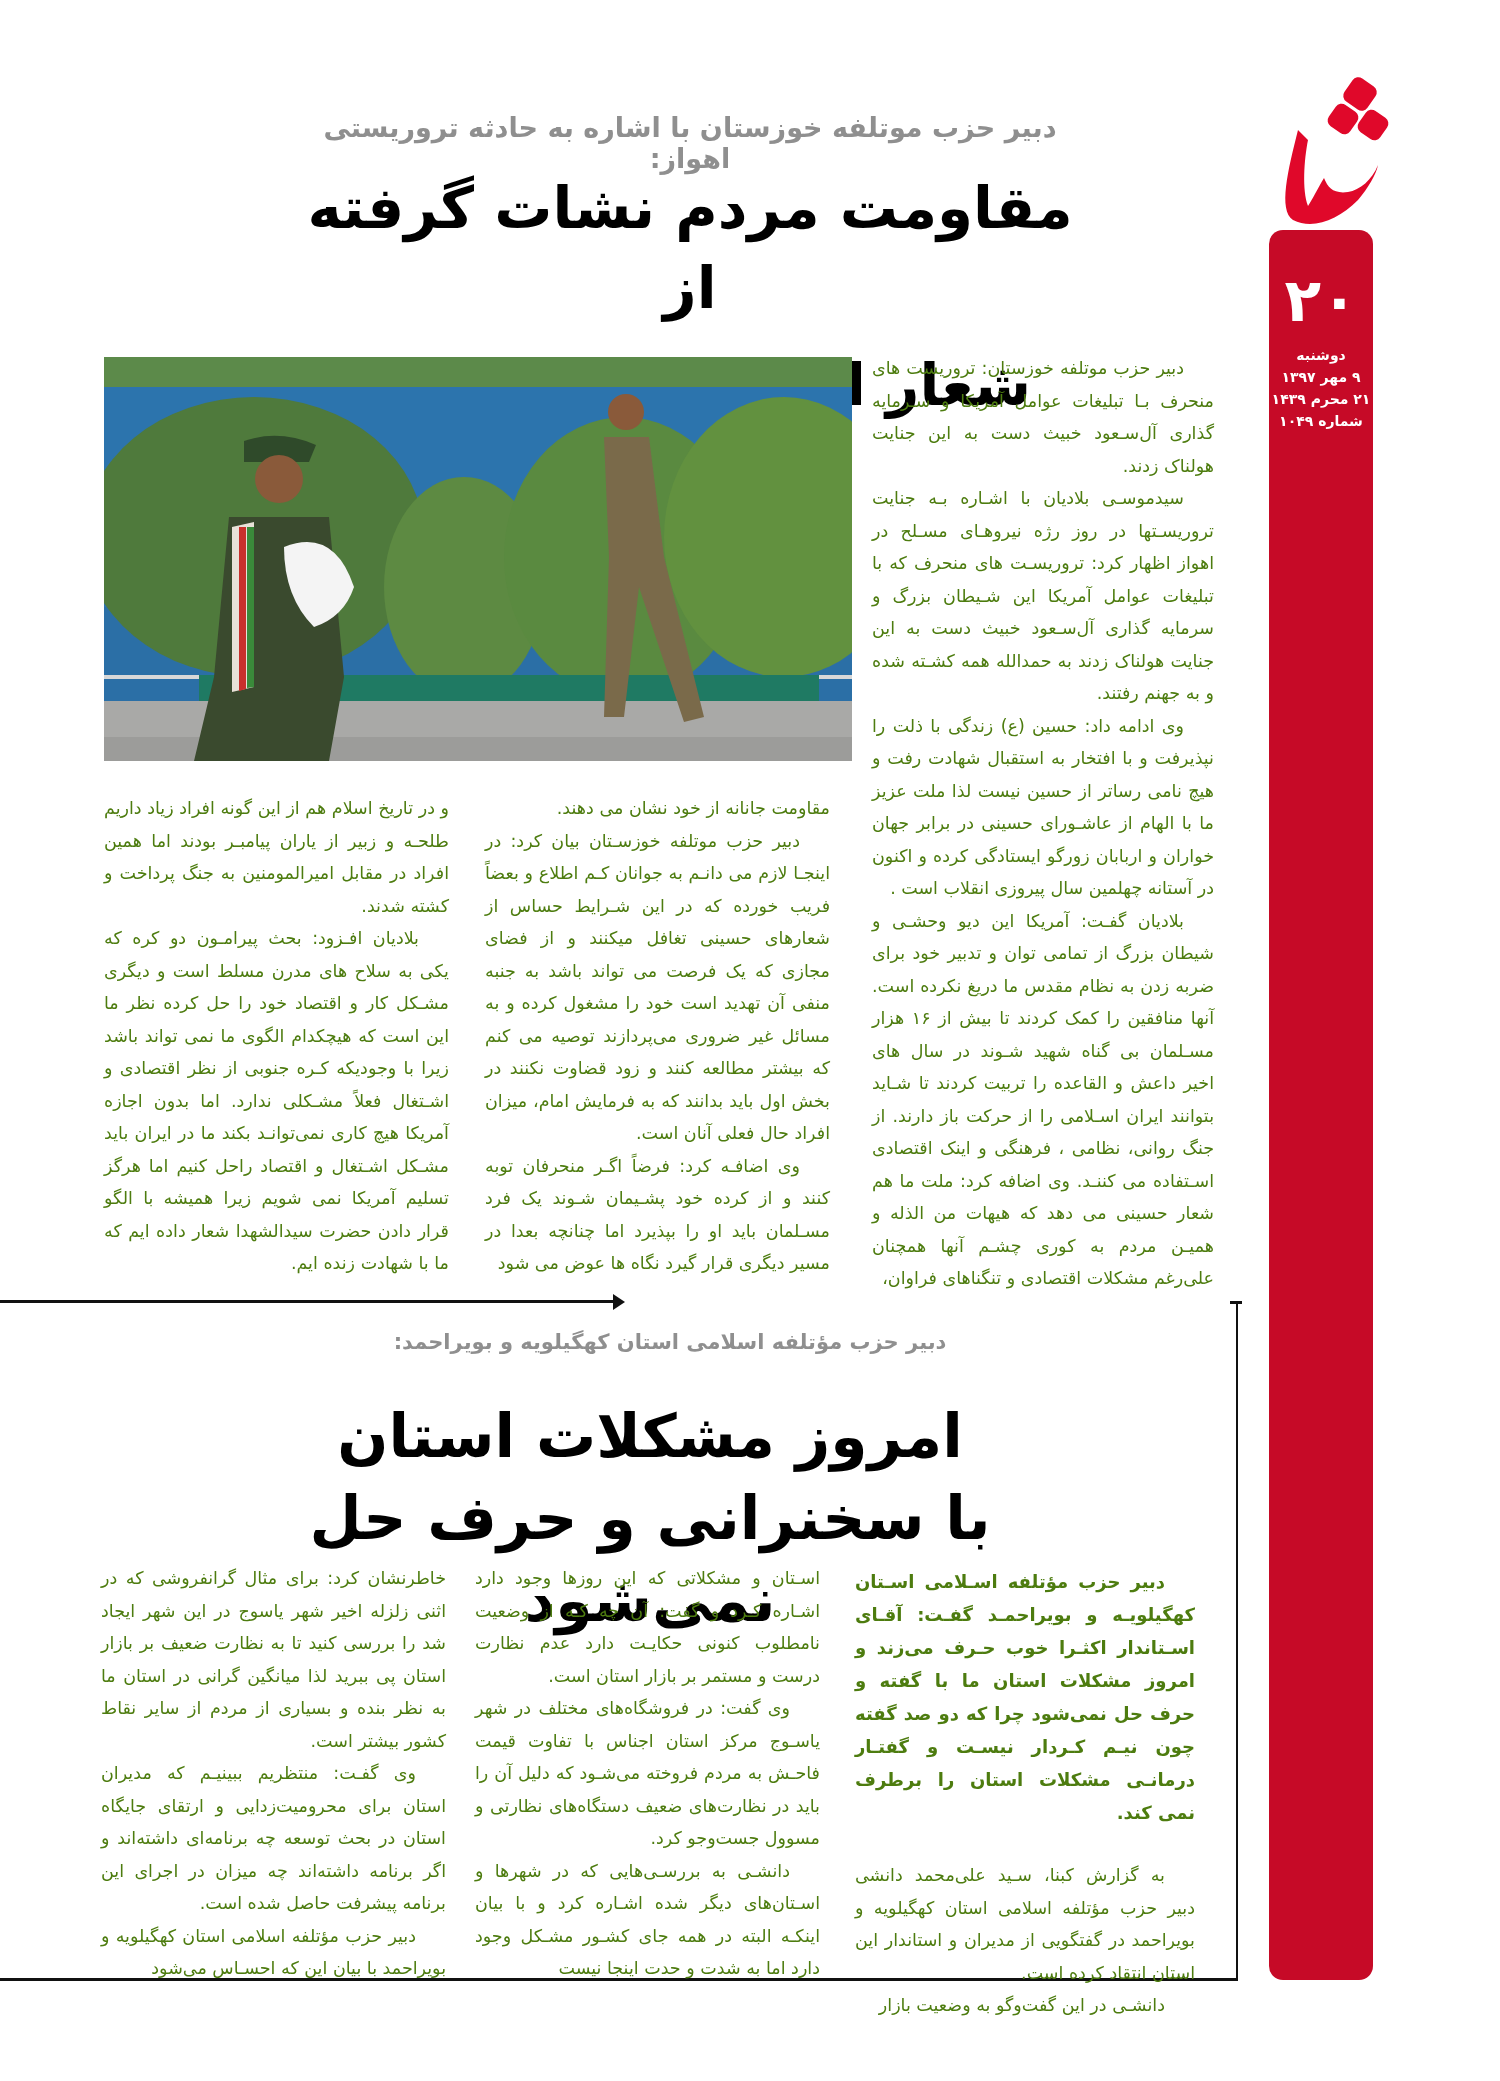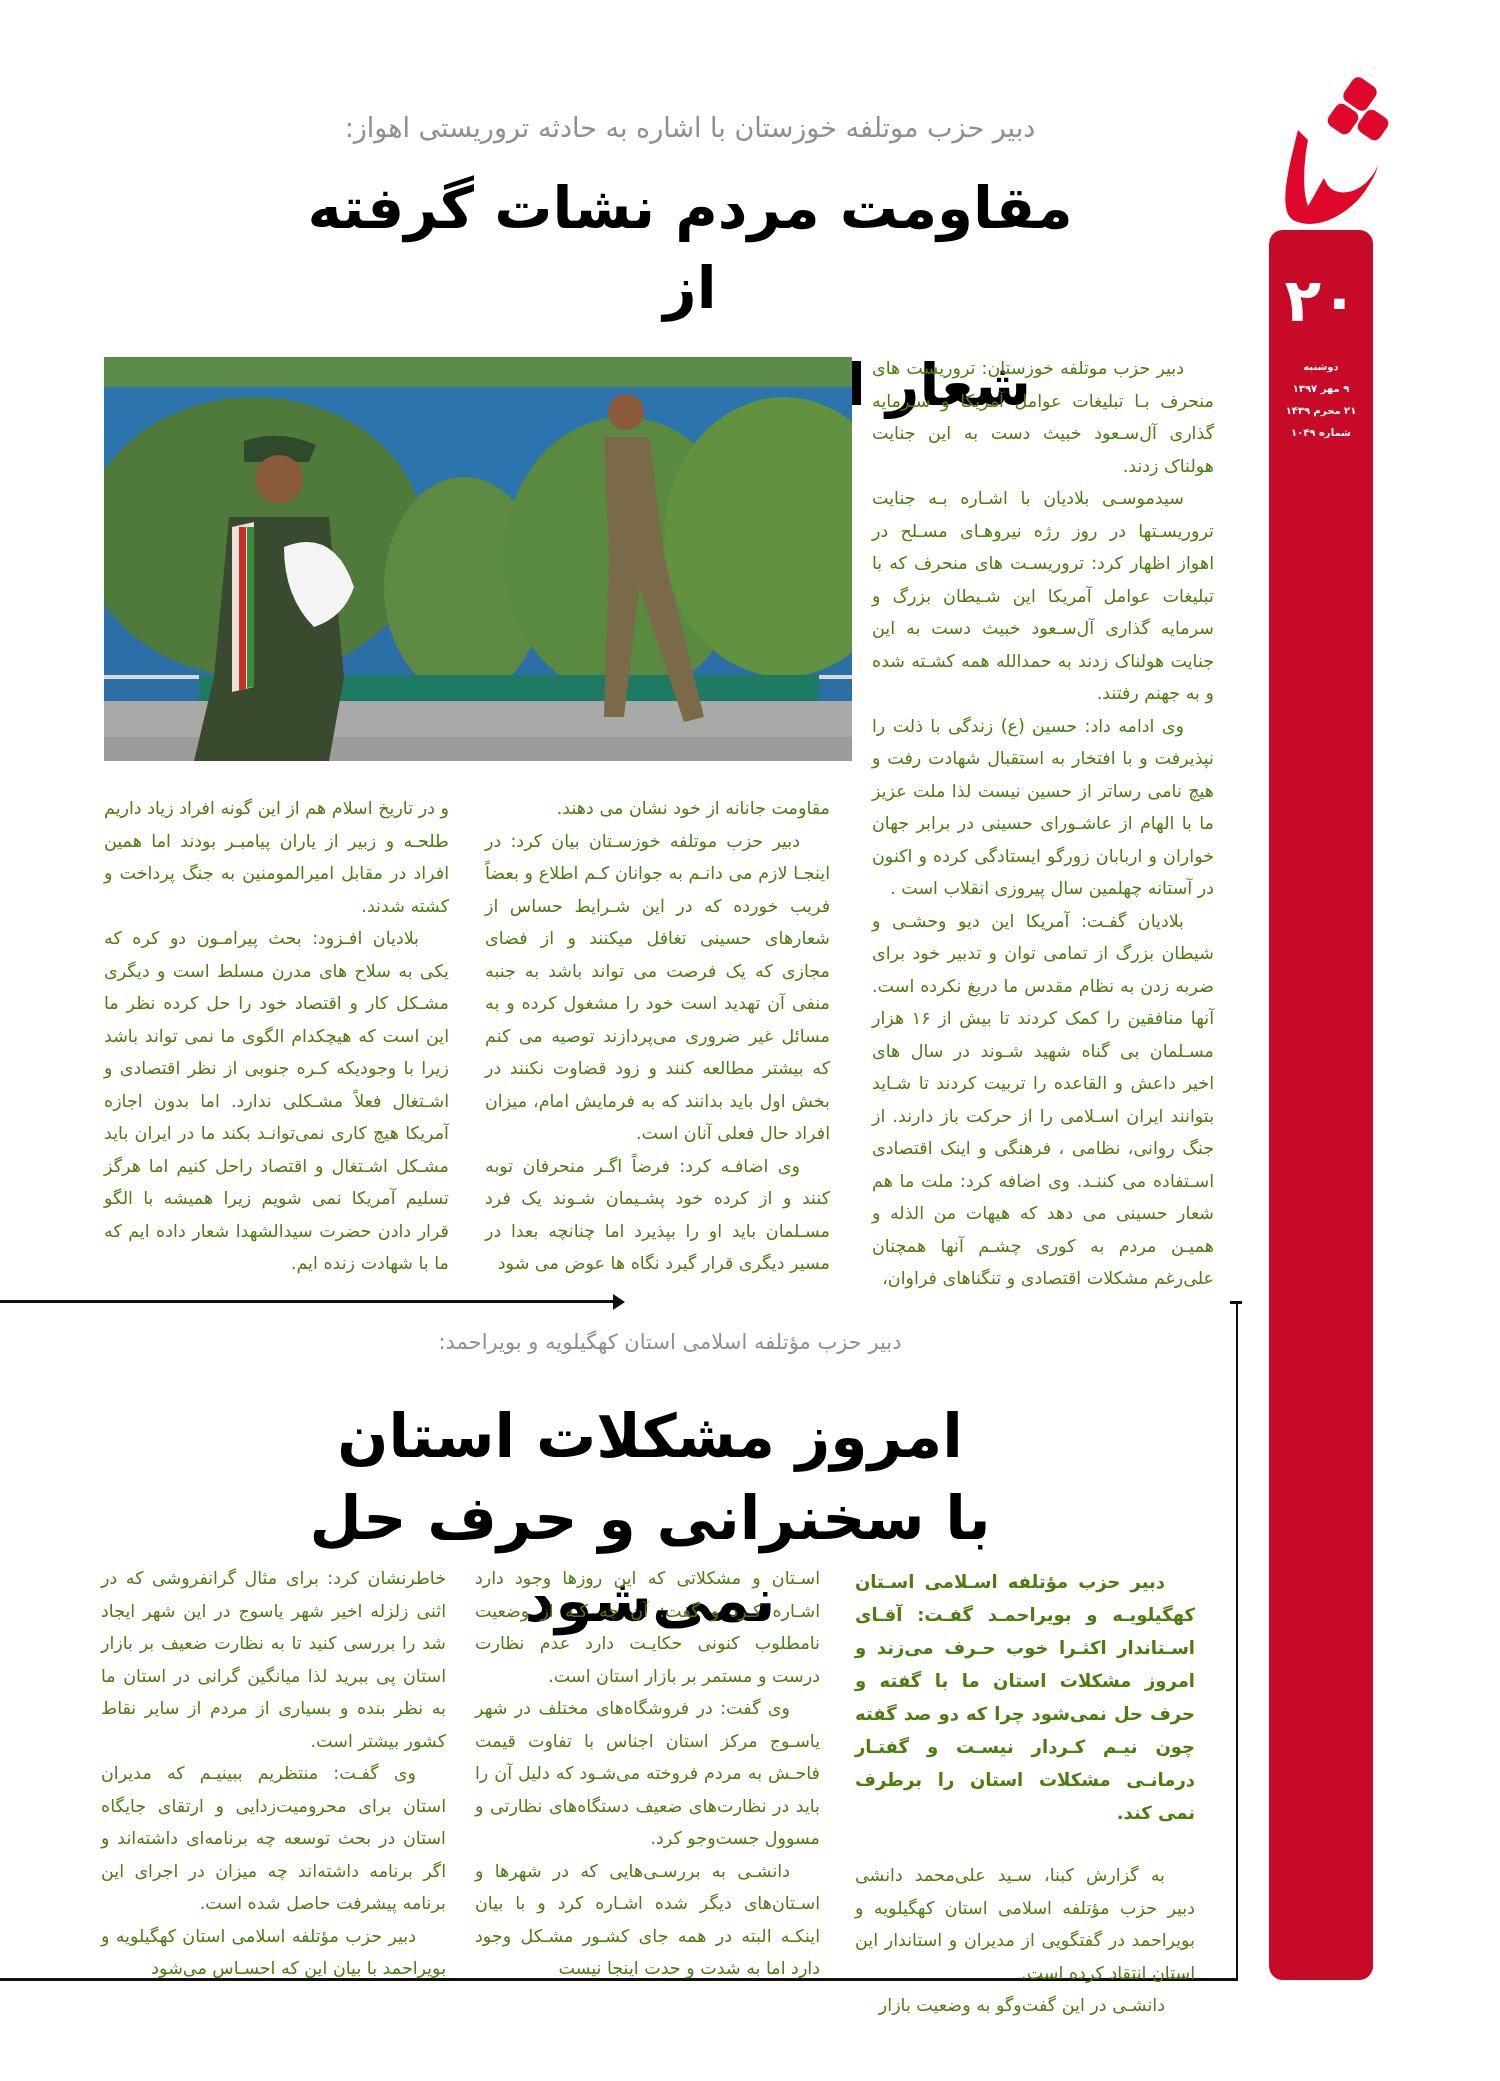--- a/index.html
+++ b/index.html
@@ -14,7 +14,7 @@
   .meta { margin-top: 26px; font-size: 10px; font-weight: bold; line-height: 22px; }
 
   
-  .kicker { position: absolute; color: #8f8f8f; font-weight: normal; text-align: center; font-family: "DejaVu Sans", sans-serif; }
+  .kicker { position: absolute; color: #8f8f8f; font-weight: bold; text-align: center; font-family: "DejaVu Sans", sans-serif; }
   .kicker1 { left: 300px; width: 780px; top: 112px; font-size: 27px; }
   .headline { position: absolute; color: #000; font-weight: bold; text-align: center; font-family: "DejaVu Sans", sans-serif; letter-spacing: -1px; }
   .head1 { left: 300px; width: 780px; top: 168px; font-size: 58px; line-height: 80px; }

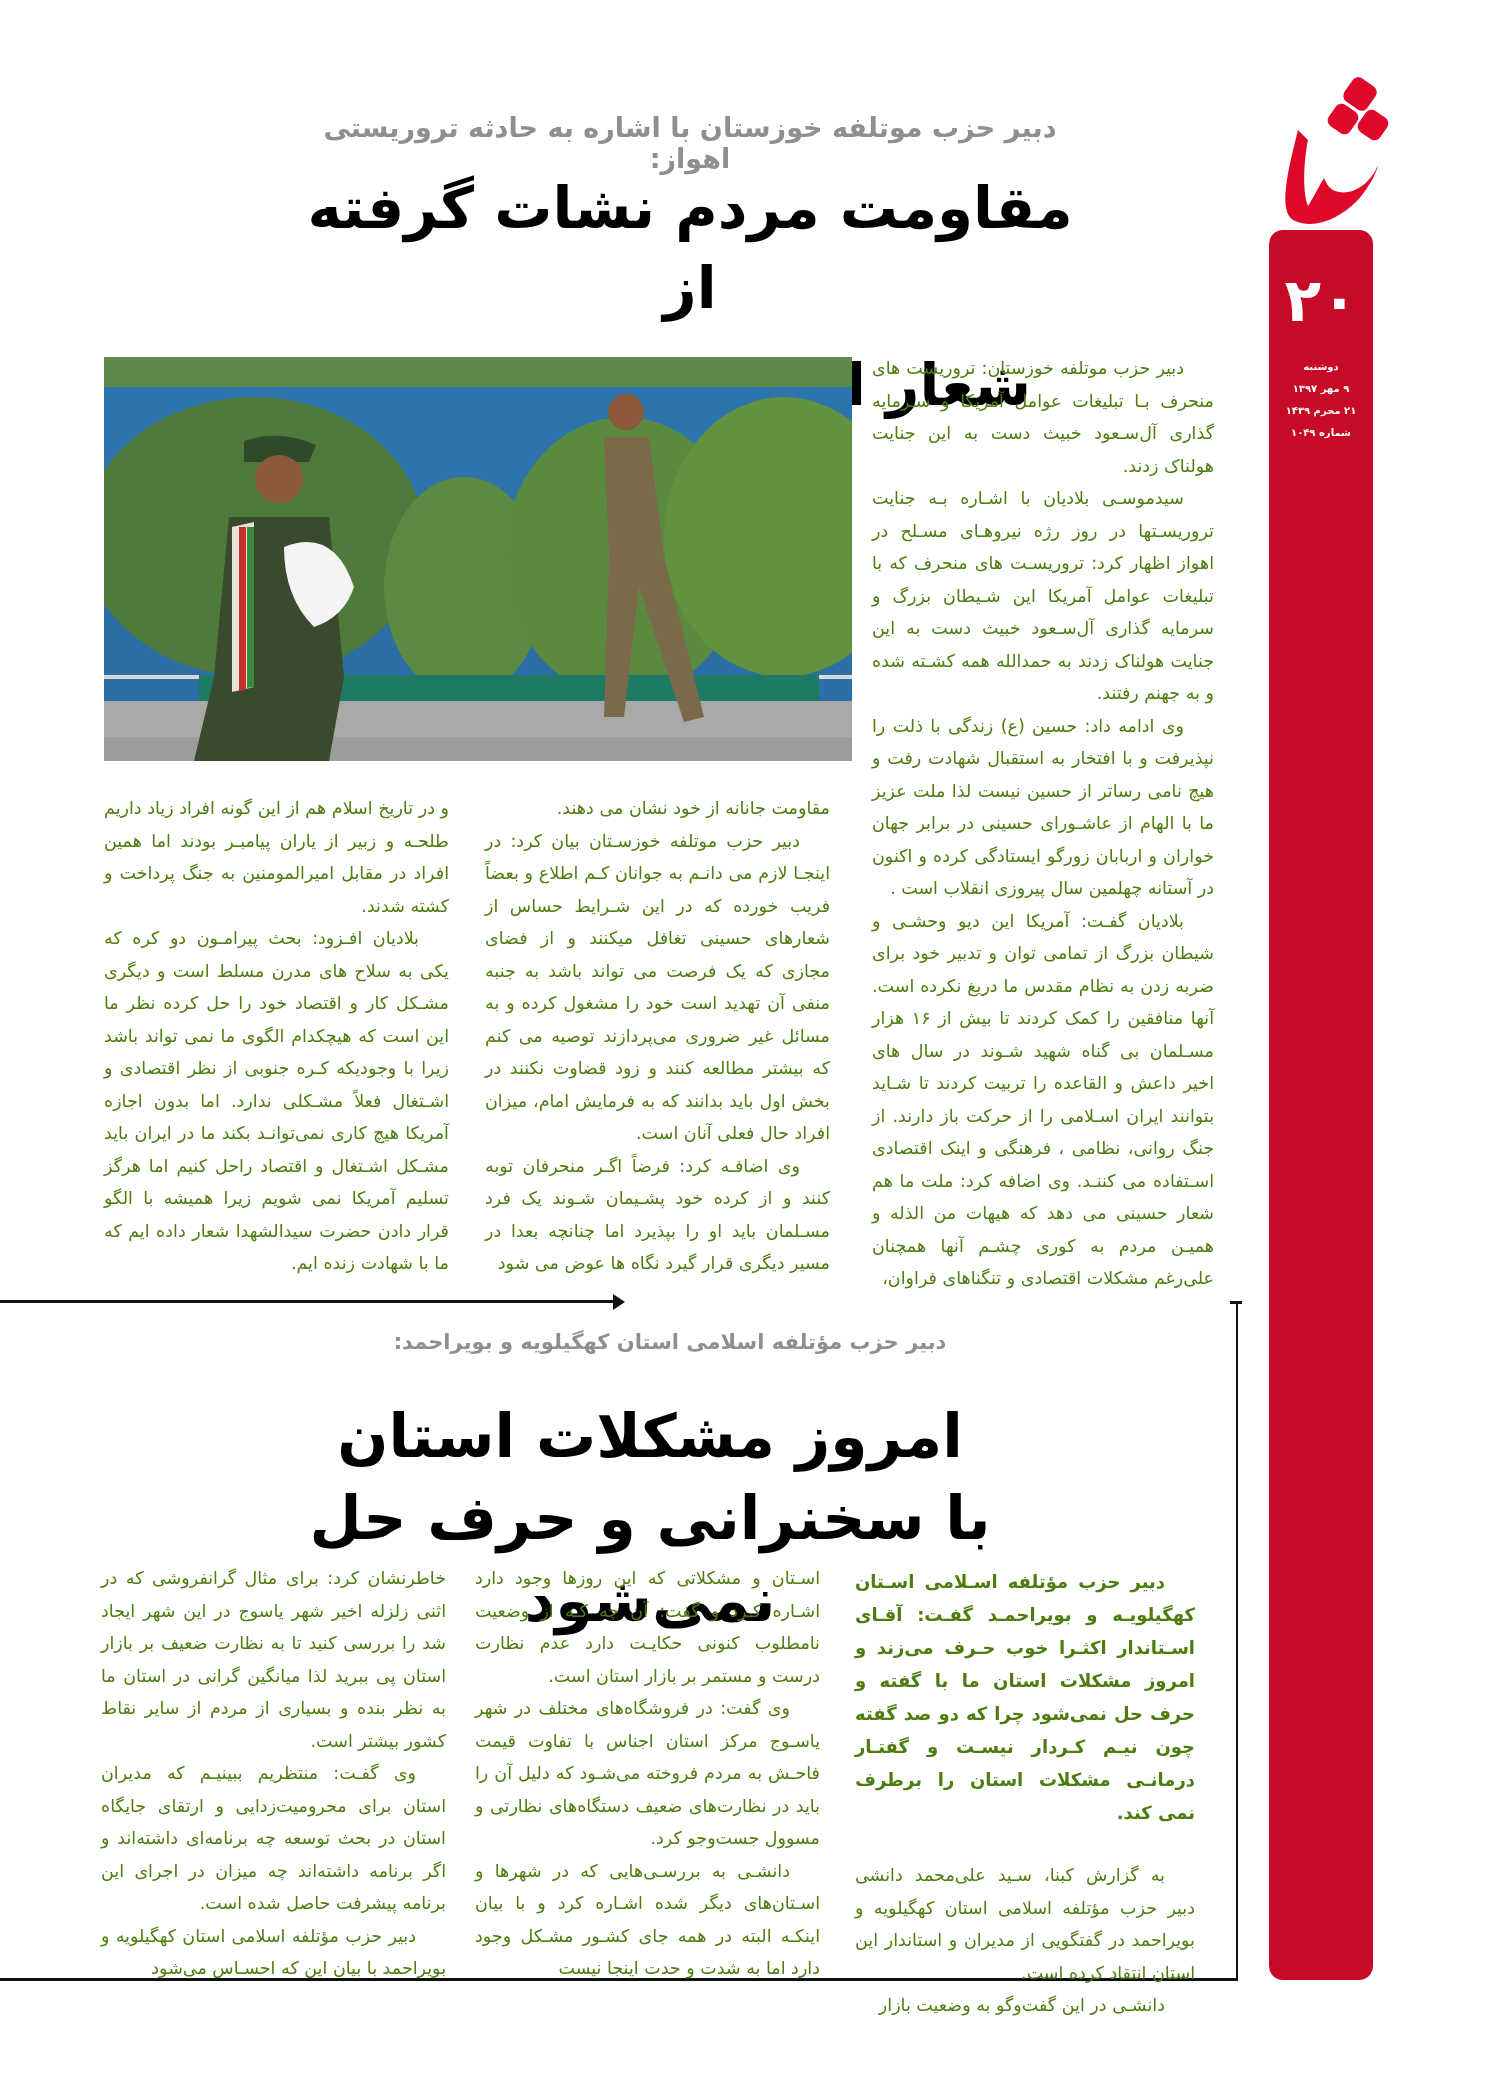--- a/index.html
+++ b/index.html
@@ -11,7 +11,7 @@
   .sidebar { position: absolute; left: 1269px; top: 230px; width: 104px; height: 1750px;
              background: #c60a27; border-radius: 14px; color: #fff; text-align: center; }
   .page-num { margin-top: 40px; font-size: 60px; font-weight: bold; line-height: 1; font-family: "DejaVu Sans", sans-serif; }
-  .meta { margin-top: 26px; font-size: 10px; font-weight: bold; line-height: 22px; }
+  .meta { margin-top: 14px; font-size: 14px; font-weight: bold; line-height: 22px; }
 
   
   .kicker { position: absolute; color: #8f8f8f; font-weight: bold; text-align: center; font-family: "DejaVu Sans", sans-serif; }

